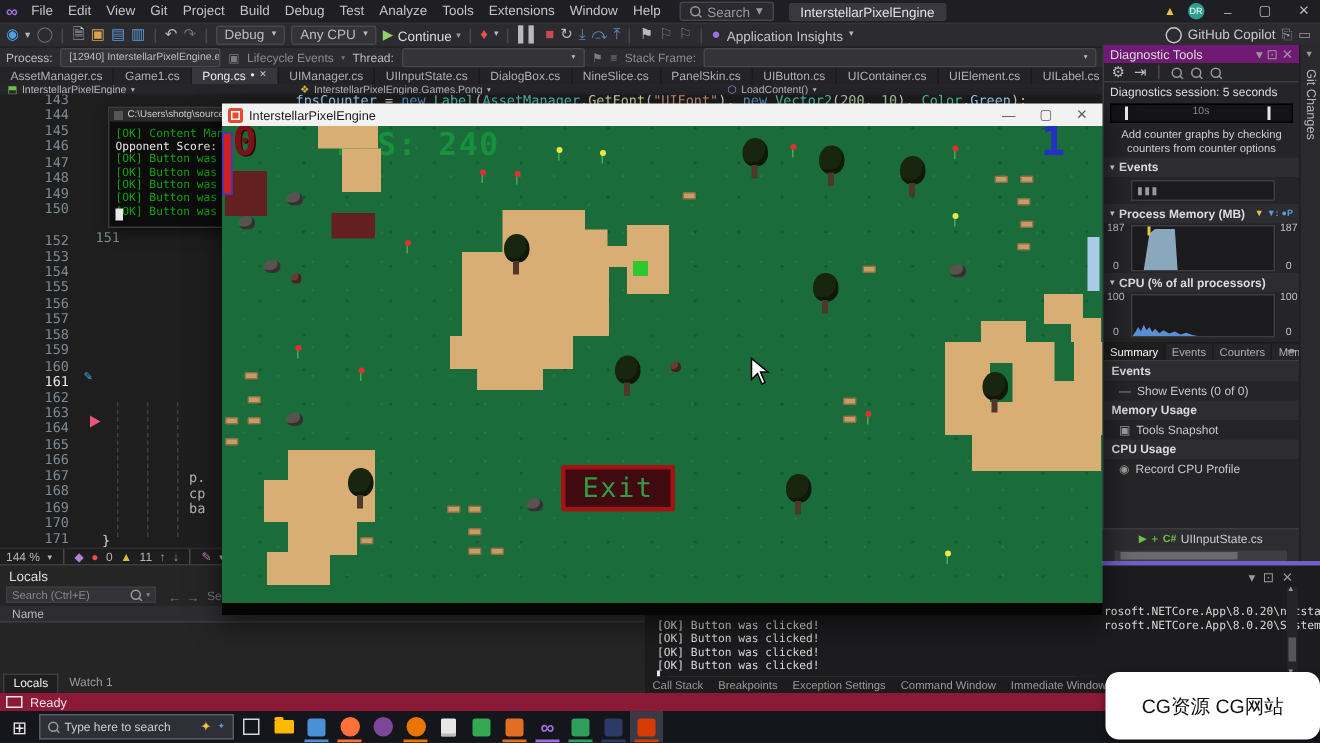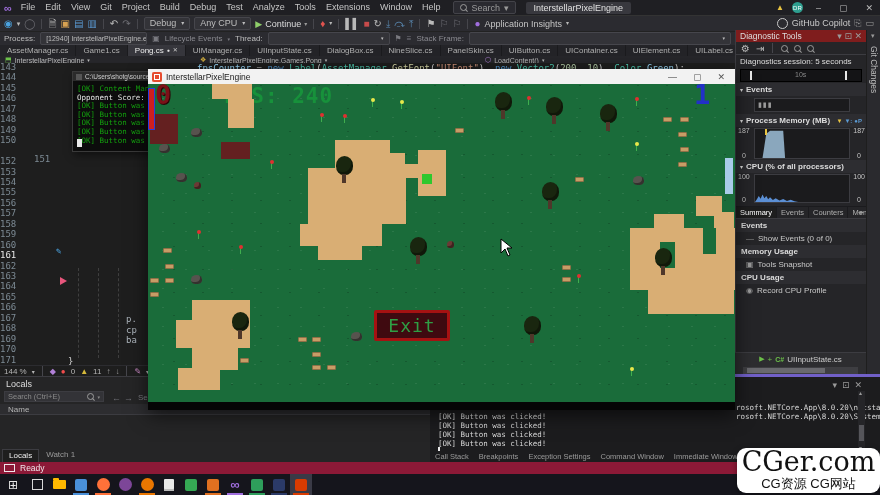--- a/index.html
+++ b/index.html
@@ -511,7 +511,7 @@
 </div>
 
 <div class="abs" id="diag">
-  <div class="row" style="height:12px;background:#7f1d1d;padding:0 4px;justify-content:space-between">
+  <div class="row" style="height:12px;background:#701a75;padding:0 4px;justify-content:space-between">
     <span style="font-size:8.5px;color:#dddddd">Diagnostic Tools</span>
     <span style="color:#9a9a9a">
       <span>▾</span>

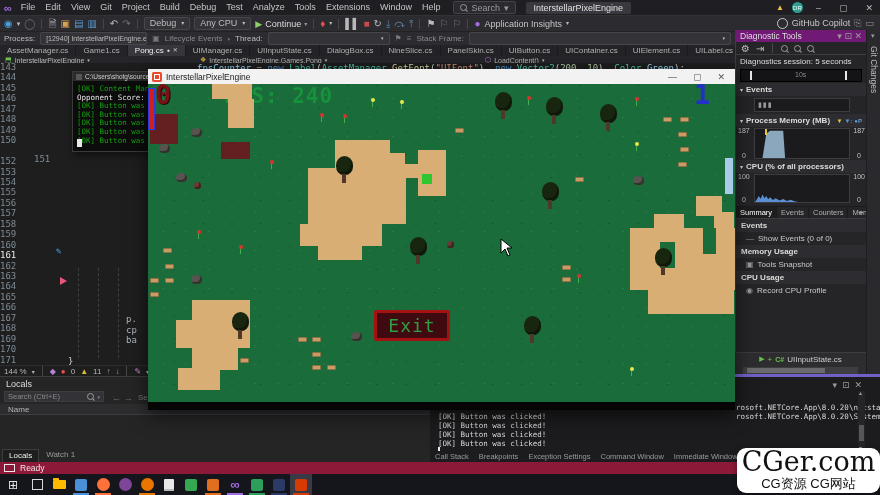--- a/index.html
+++ b/index.html
@@ -33,7 +33,7 @@
   .navseg{display:flex;align-items:center;gap:3px;padding:0 5px;overflow:hidden;white-space:nowrap}
   
   #editor{left:0;top:63px;width:735px;height:302px;background:#1e1e1e;overflow:hidden}
-  .ln{position:absolute;left:0;width:46px;text-align:left;font-family:"DejaVu Sans Mono",monospace;font-size:9px;color:#7d8b95;line-height:10px}
+  .ln{position:absolute;left:0;width:46px;text-align:right;font-family:"DejaVu Sans Mono",monospace;font-size:9px;color:#7d8b95;line-height:10px}
   .ln.cur{color:#e8e8e8}
   #codeline{position:absolute;left:70px;top:0;white-space:pre;font-family:"DejaVu Sans Mono",monospace;font-size:9px;padding-left:127px}
   .guide{position:absolute;border-left:1px dashed #3f3f3f;width:0;top:205px;height:90px}

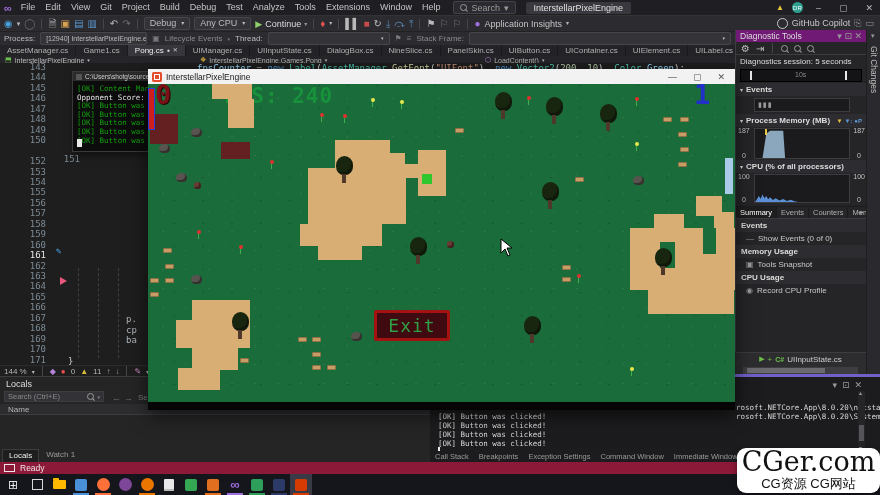--- a/index.html
+++ b/index.html
@@ -533,6 +533,7 @@
     <span style="position:absolute;left:9px;top:1px;width:2px;height:9px;background:#e8e8e8"></span>
     <span style="position:absolute;right:14px;top:1px;width:2px;height:9px;background:#e8e8e8"></span>
   </div>
+  <div style="padding:2px 6px;font-size:7.5px;color:#cfcfcf;text-align:center">Add counter graphs by checking counters from counter options</div>
   <div class="dgh">
       <span style="font-size:6px">▾</span>
       <span>Events</span>

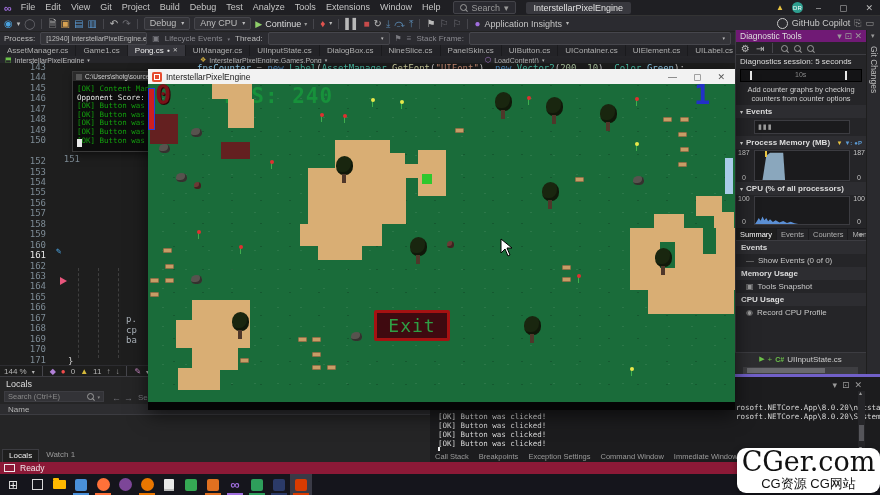--- a/index.html
+++ b/index.html
@@ -733,7 +733,6 @@
 </div>
 
 <div class="abs" id="watermark">
-  <div id="wm1">CGer.com</div>
   <div id="wm2">CG资源 CG网站</div>
 </div>
 

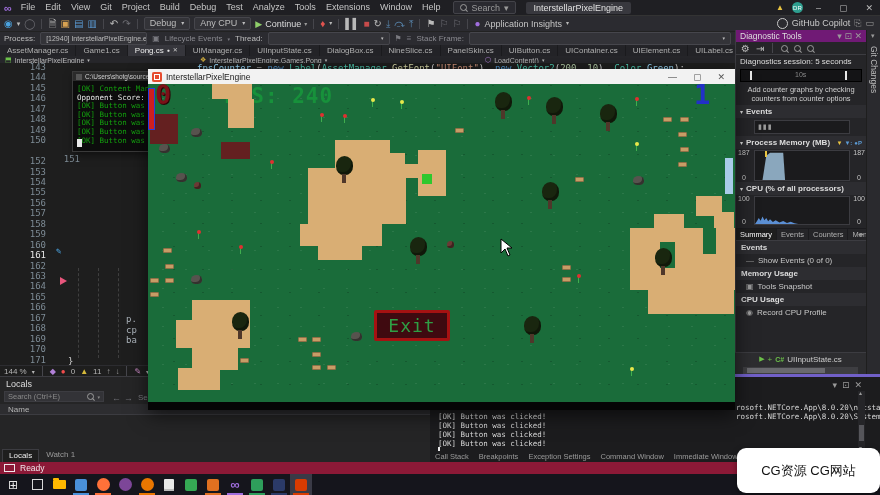--- a/index.html
+++ b/index.html
@@ -679,6 +679,12 @@
 
 <div class="abs" id="taskbar">
   <div id="start">⊞</div>
+  <div id="tb-searchbox">
+    <span class="mag"></span>
+    <span>Type here to search</span>
+    <span style="margin-left:auto;color:#e9c441;font-size:9px">✦</span>
+    <span style="color:#5b9bd5;font-size:6px">✦</span>
+  </div>
   <div id="taskicons" style="display:flex">
       <div class="ticon">
         <div style="width: 9px; height: 9px; border: 1.5px solid rgb(216, 216, 216);"></div>

